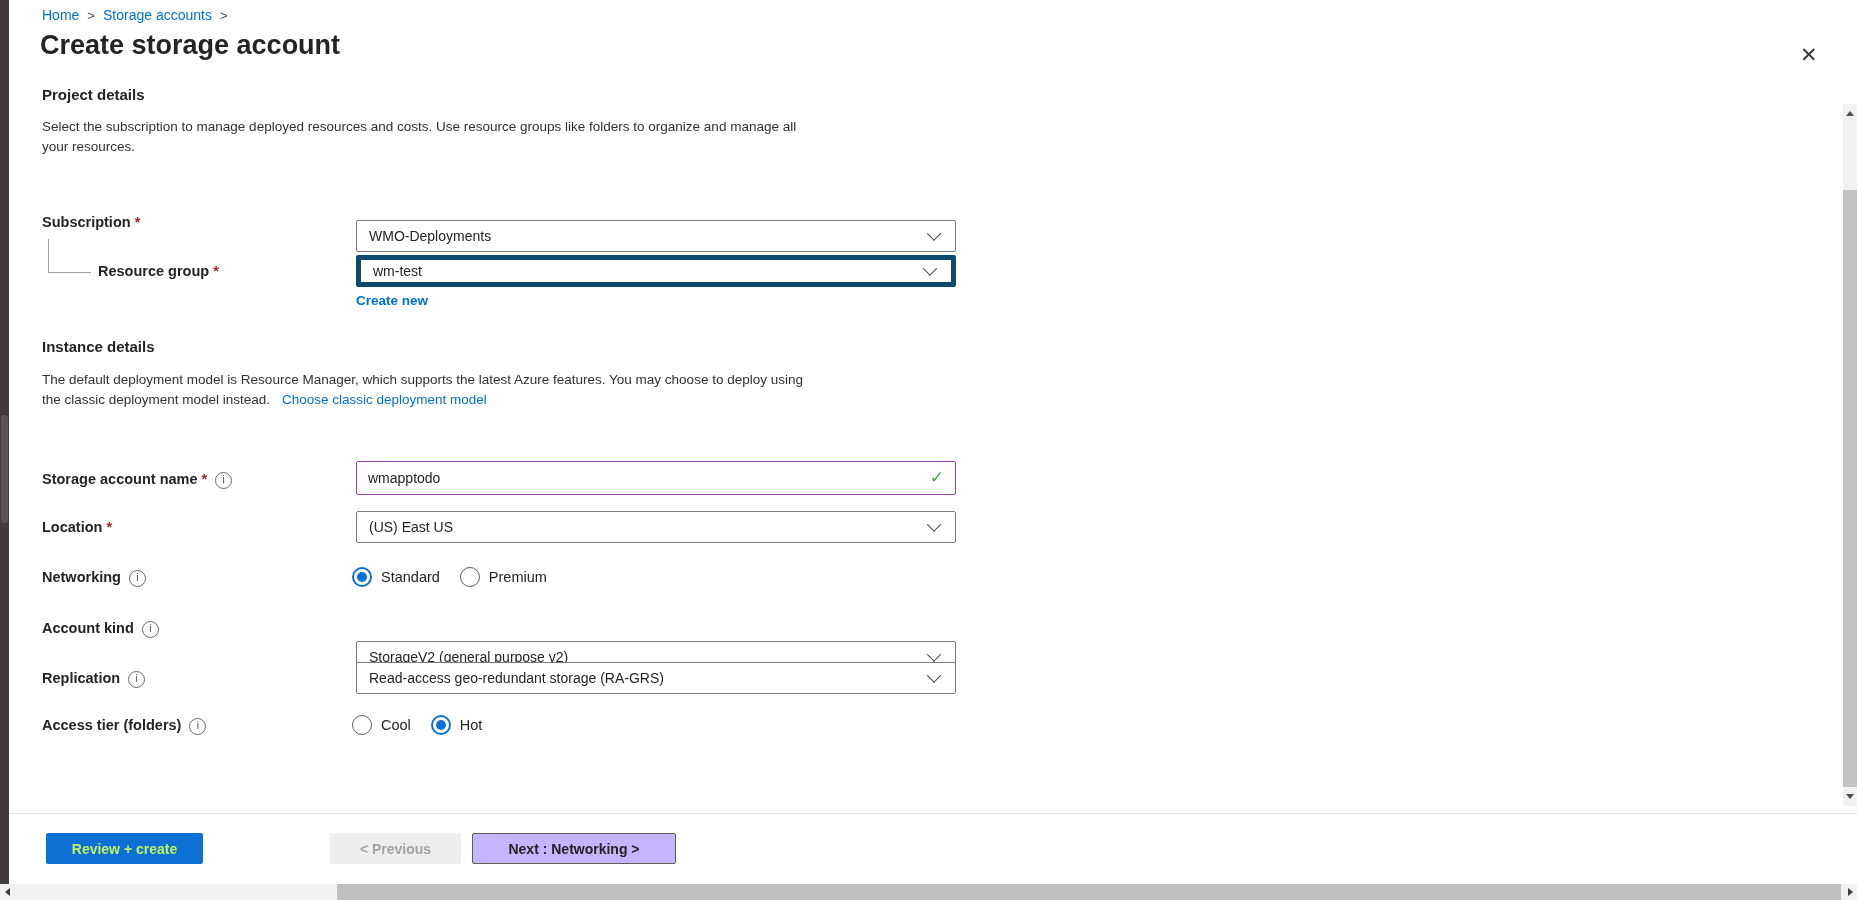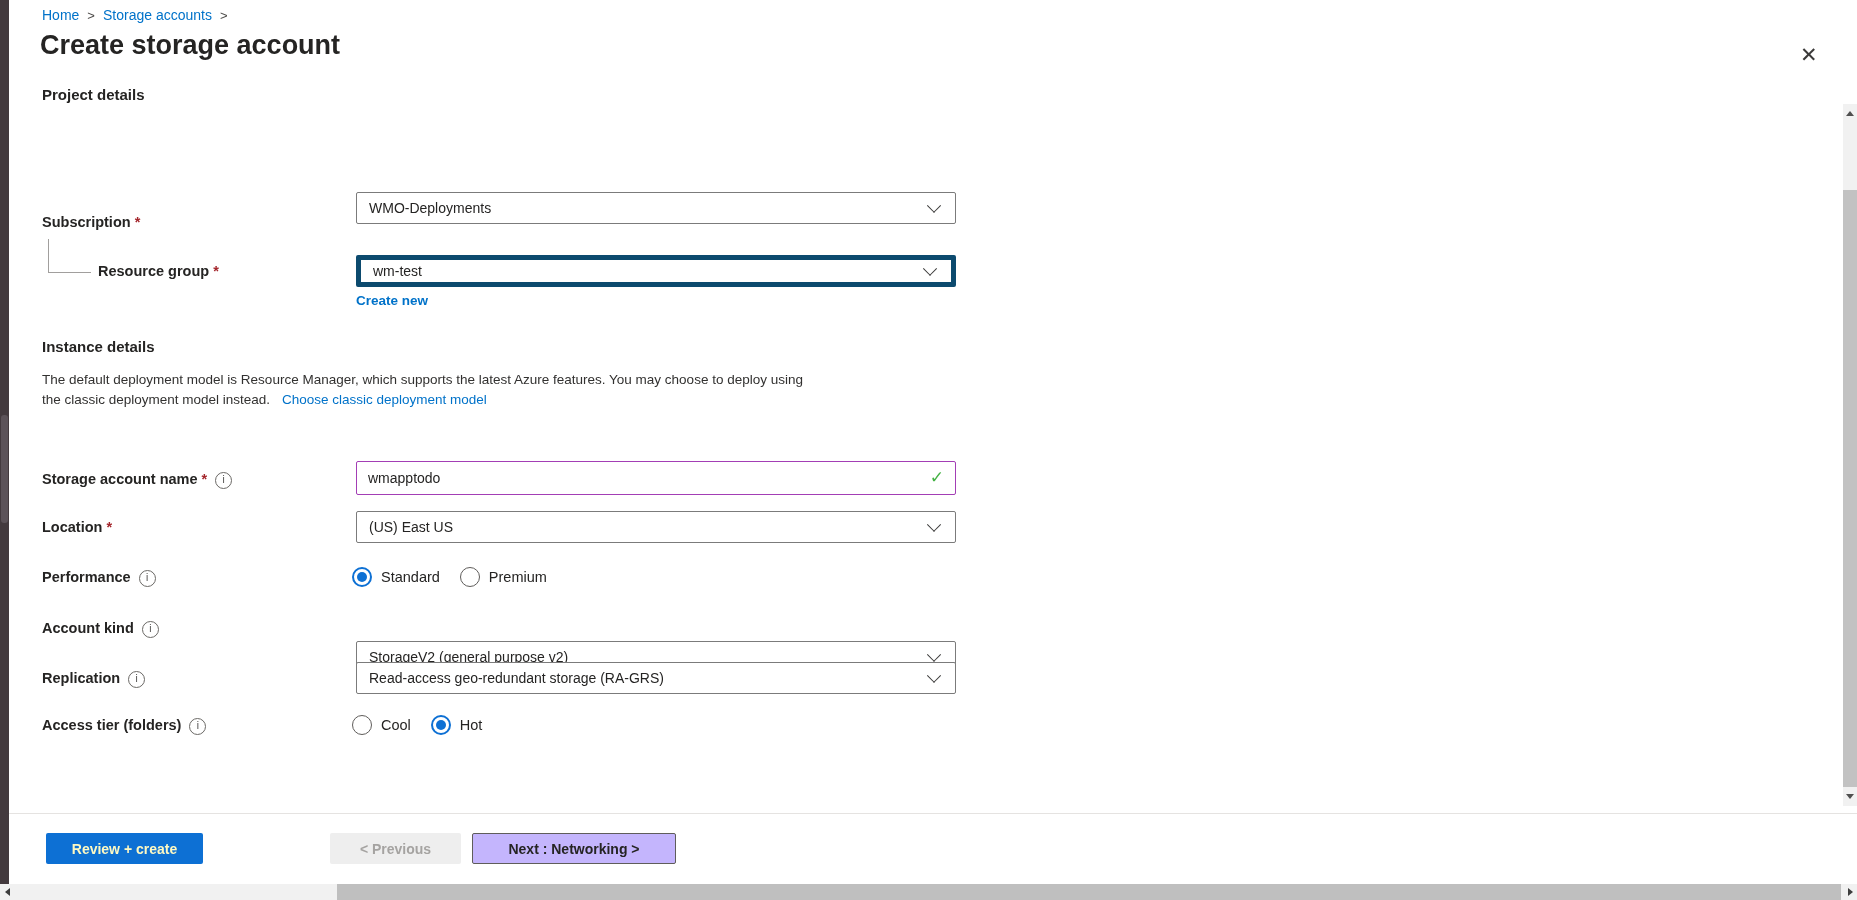--- a/index.html
+++ b/index.html
@@ -98,6 +98,10 @@
   <div class="close-btn">✕</div>
 
   <div class="section-heading" style="top:86px;">Project details</div>
+  <div class="desc" style="top:117px;">
+    <span style="display:block;">Select the subscription to manage deployed resources and costs. Use resource groups like folders to organize and manage all</span>
+    <span style="display:block;">your resources.</span>
+  </div>
 
   <div class="flabel" style="top:206px;">
     <span>Subscription</span><span class="req">*</span>

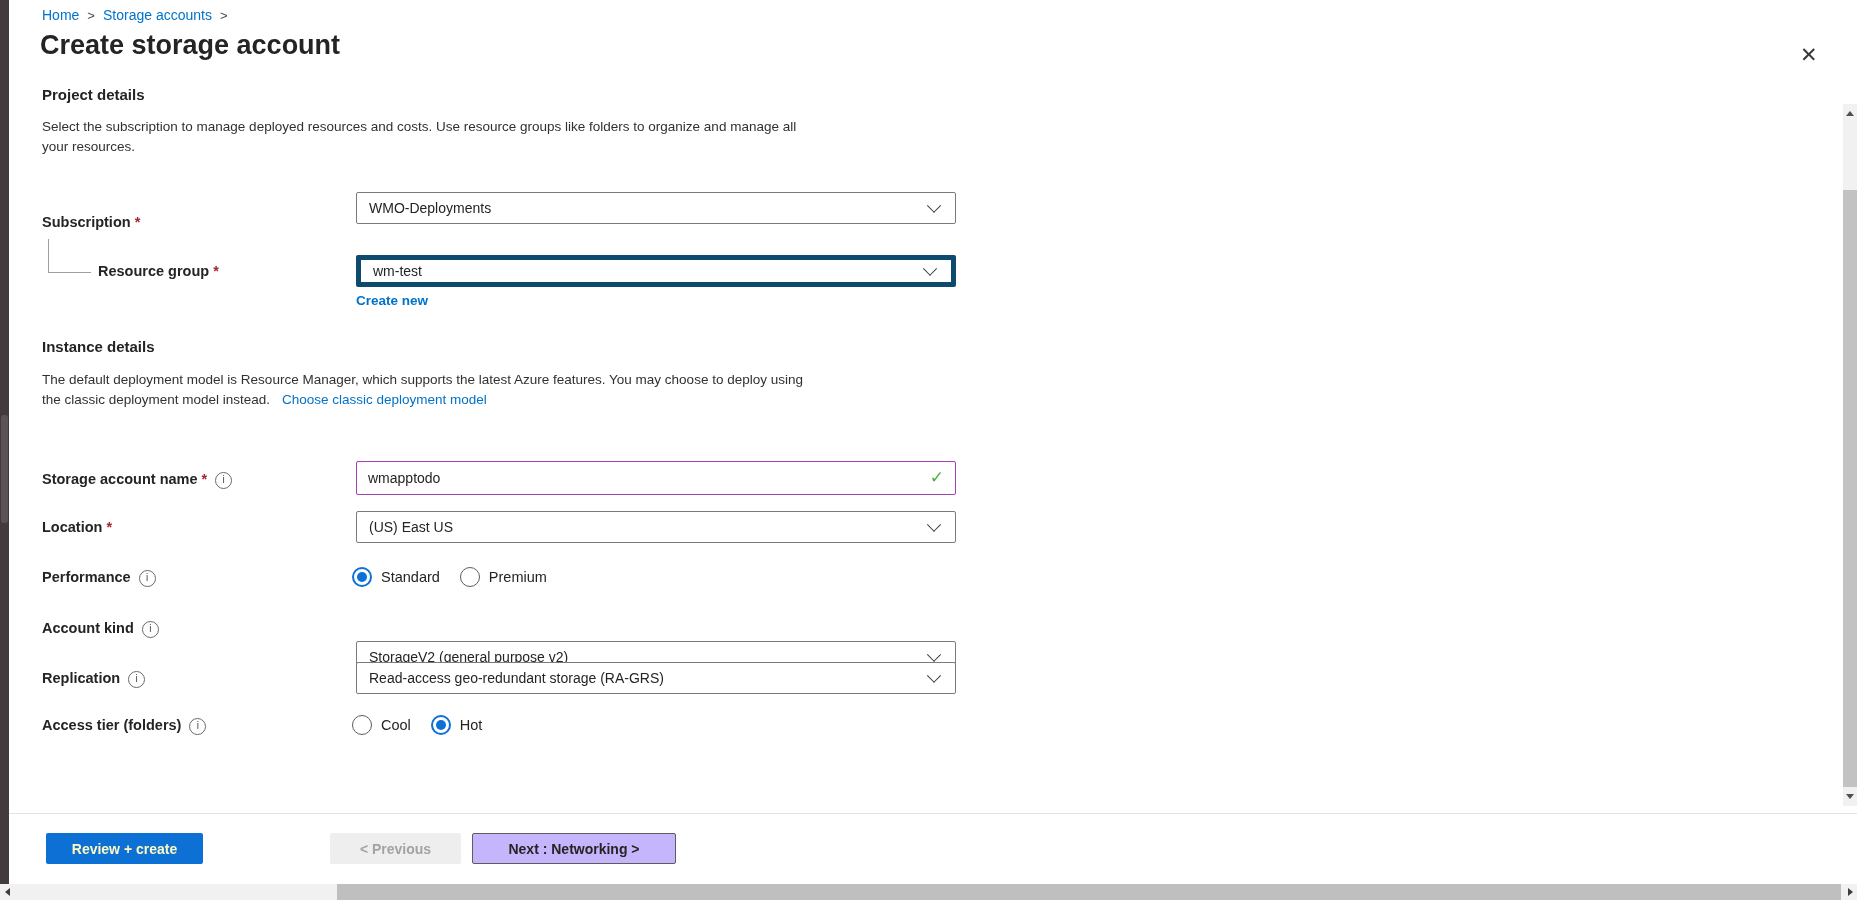--- a/index.html
+++ b/index.html
@@ -106,7 +106,7 @@
   <div class="flabel" style="top:206px;">
     <span>Subscription</span><span class="req">*</span>
   </div>
-  <div class="sel-box" style="top:192px;padding-left:12px;">
+  <div class="sel-box" style="top:220px;padding-left:12px;">
     <span>WMO-Deployments</span>
     <span class="chev"></span>
   </div>

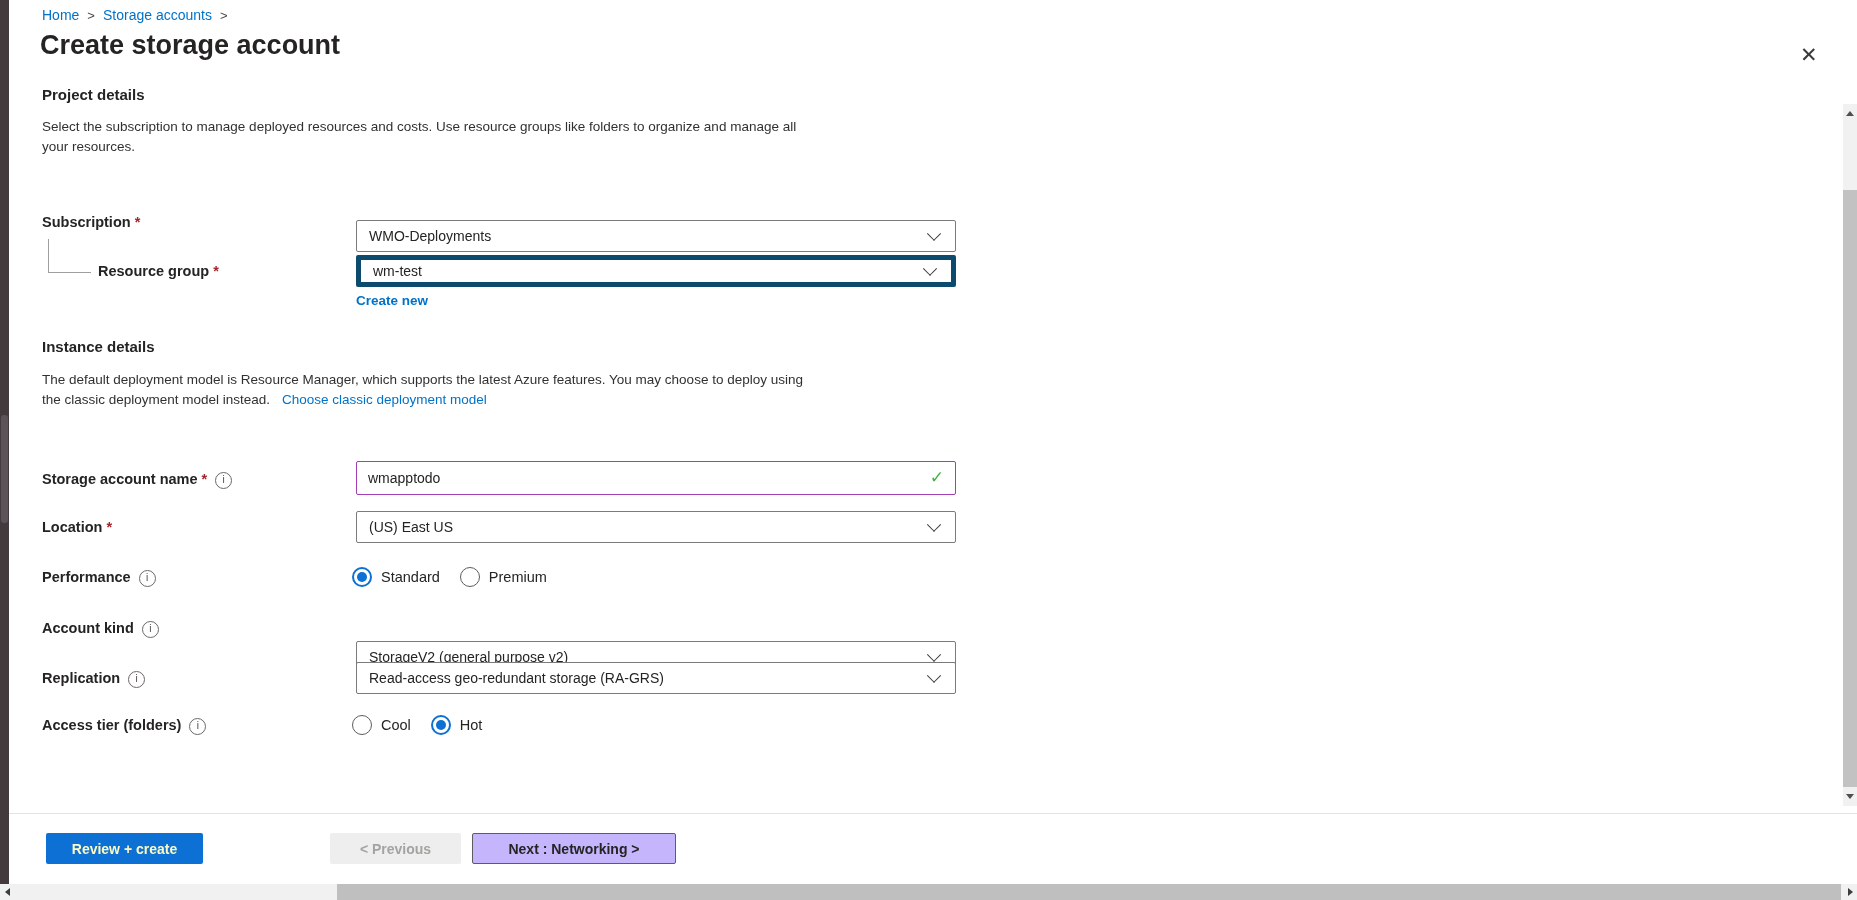--- a/index.html
+++ b/index.html
@@ -148,7 +148,7 @@
   </div>
 
   <div class="flabel" style="top:561px;">
-    <span>Performance</span><span class="info">i</span>
+    <span>Networking</span><span class="info">i</span>
   </div>
   <div class="radio-row" style="top:561px;">
     <span class="radio sel">

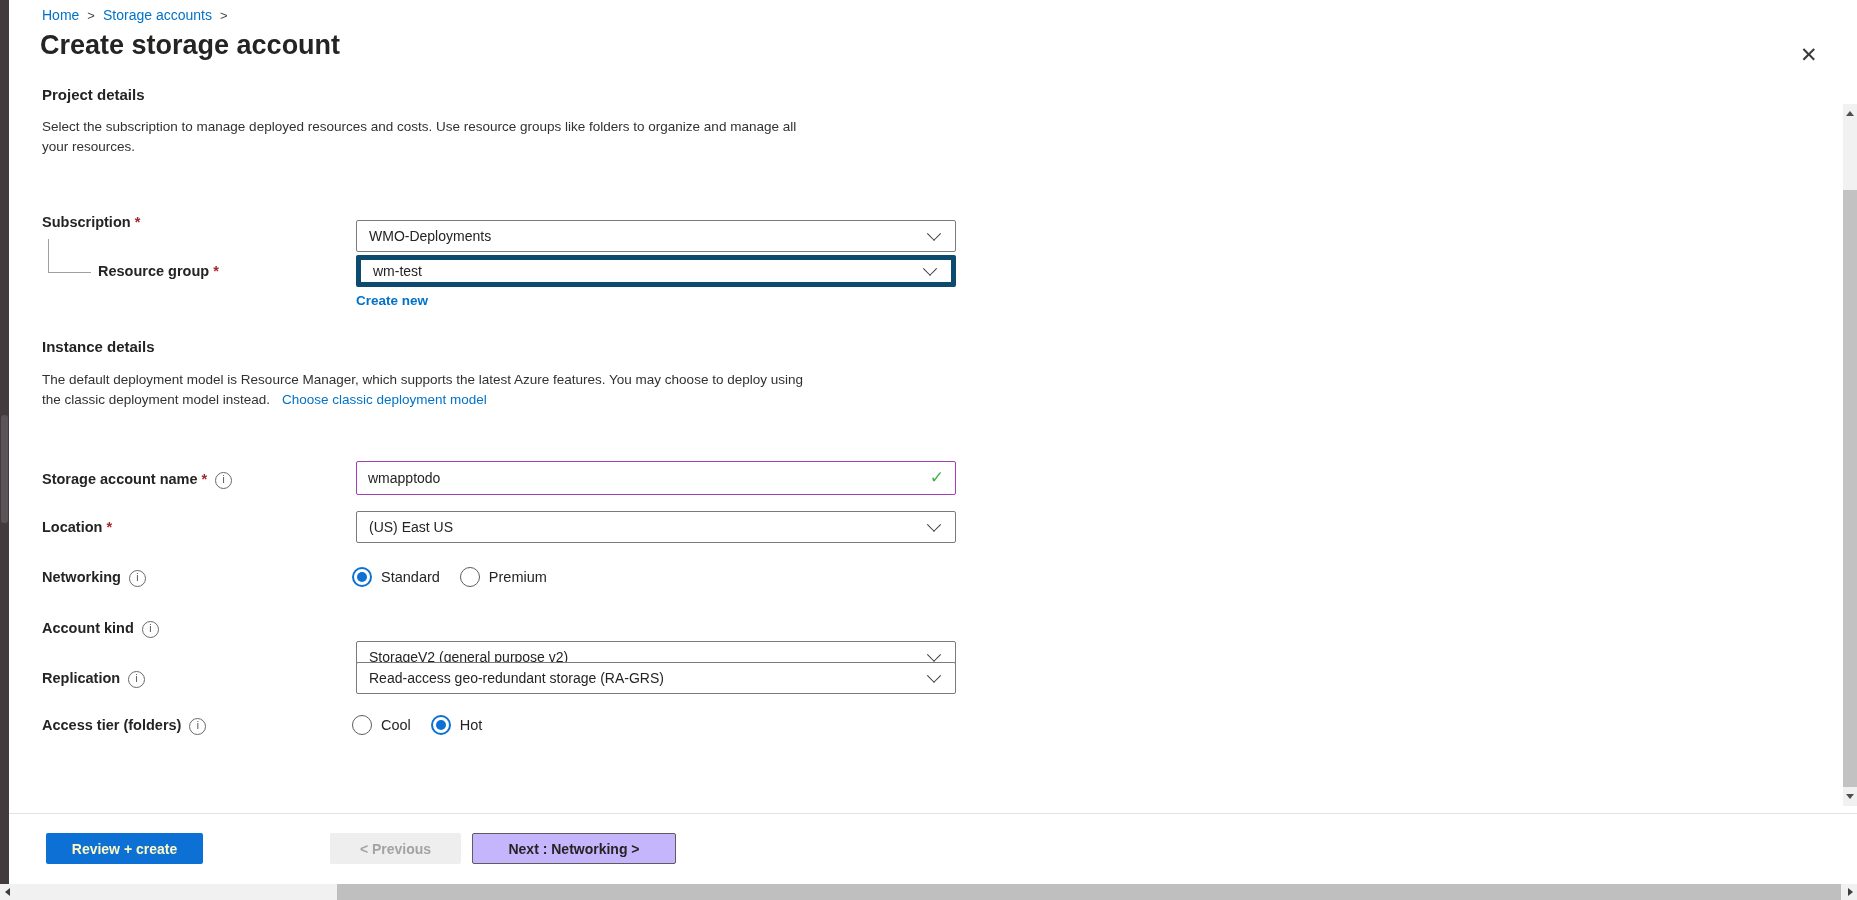--- a/index.html
+++ b/index.html
@@ -63,7 +63,7 @@
   .footer-divider{position:absolute;left:9px;top:813px;width:1848px;height:1px;background:#e5e3e1;}
   .btn{position:absolute;top:833px;height:31px;display:flex;align-items:center;justify-content:center;
        font-size:14px;font-weight:600;border-radius:2px;box-sizing:border-box;cursor:pointer;}
-  .btn-primary{left:46px;width:157px;background:#0d70d4;color:#fef9c3;}
+  .btn-primary{left:46px;width:157px;background:#0d70d4;color:#bef264;}
   .btn-disabled{left:330px;width:131px;background:#eeeeee;color:#a5a3a1;}
   .btn-secondary{left:472px;width:204px;background:#c4b5fd;border:1px solid #5f5d5b;color:#252423;}
 

